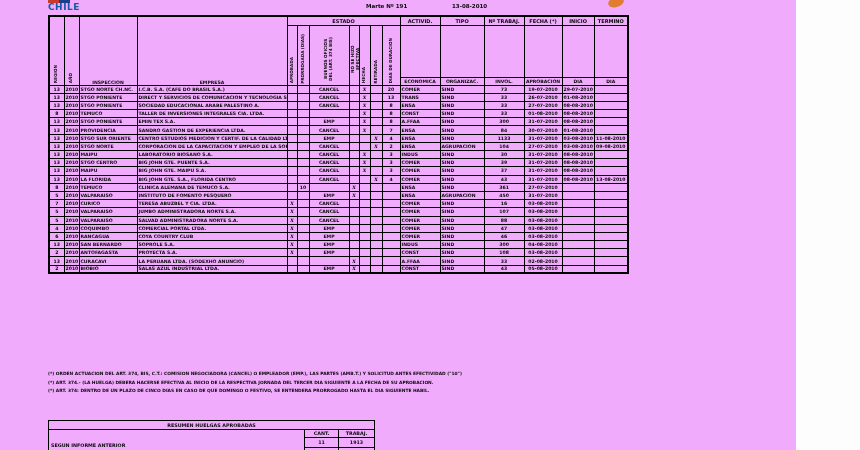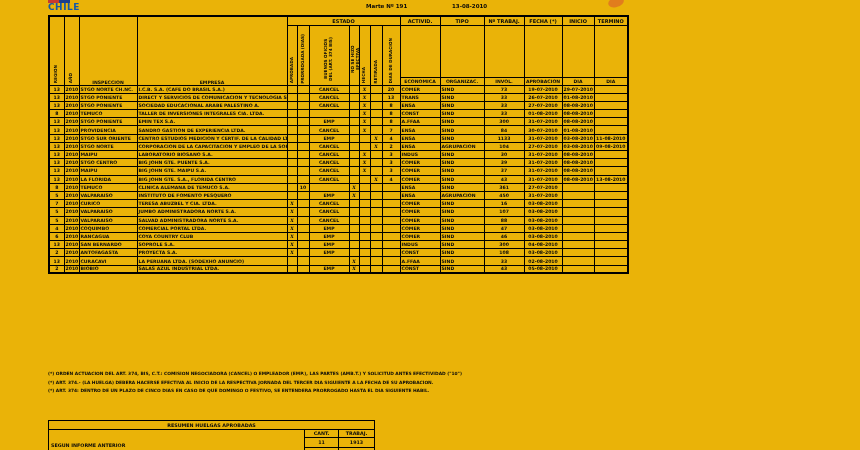--- a/index.html
+++ b/index.html
@@ -5,7 +5,7 @@
   * { margin:0; padding:0; box-sizing:border-box; }
   html,body { width:860px; height:450px; background:#fdfdfd; overflow:hidden;
               font-family:"DejaVu Sans", sans-serif; color:#0a0a0a; }
-  #page { position:relative; width:860px; height:450px; background:#eab308; }
+  #page { position:relative; width:796px; height:450px; background:#f0abfc; }
 
   
   #gov-logo { position:absolute; left:48px; top:0; width:46px; }

